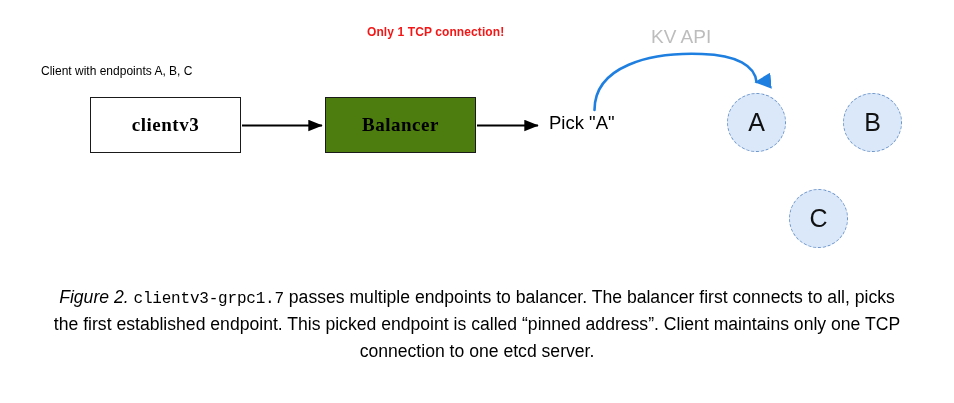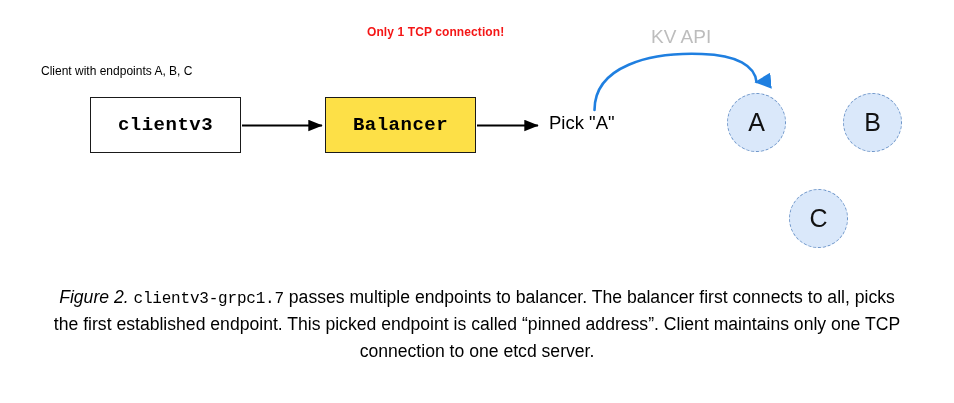--- a/index.html
+++ b/index.html
@@ -86,7 +86,7 @@
     display: flex;
     align-items: center;
     justify-content: center;
-    font-family: Liberation Mono, monospace;
+    font-family: Liberation Serif, serif;
     font-weight: bold;
     font-size: 19px;
     letter-spacing: 0.5px;

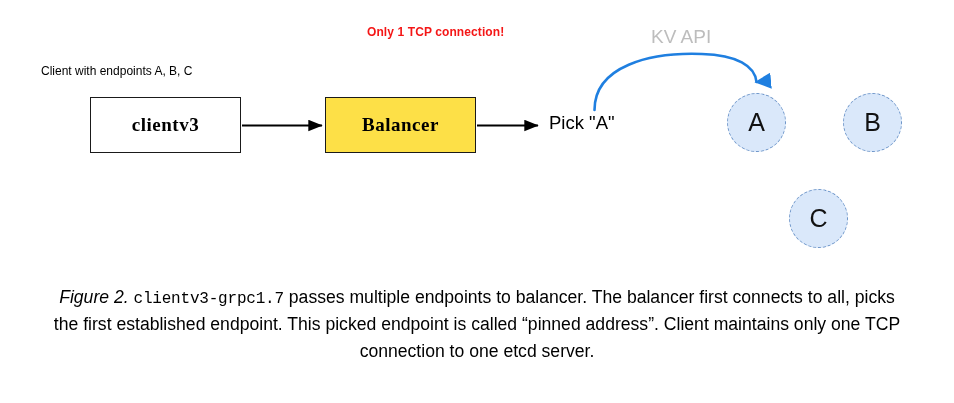--- a/index.html
+++ b/index.html
@@ -106,7 +106,7 @@
     top: 97px;
     width: 151px;
     height: 56px;
-    background: #fde047;
+    background: #4d7c0f;
   }
 
   

